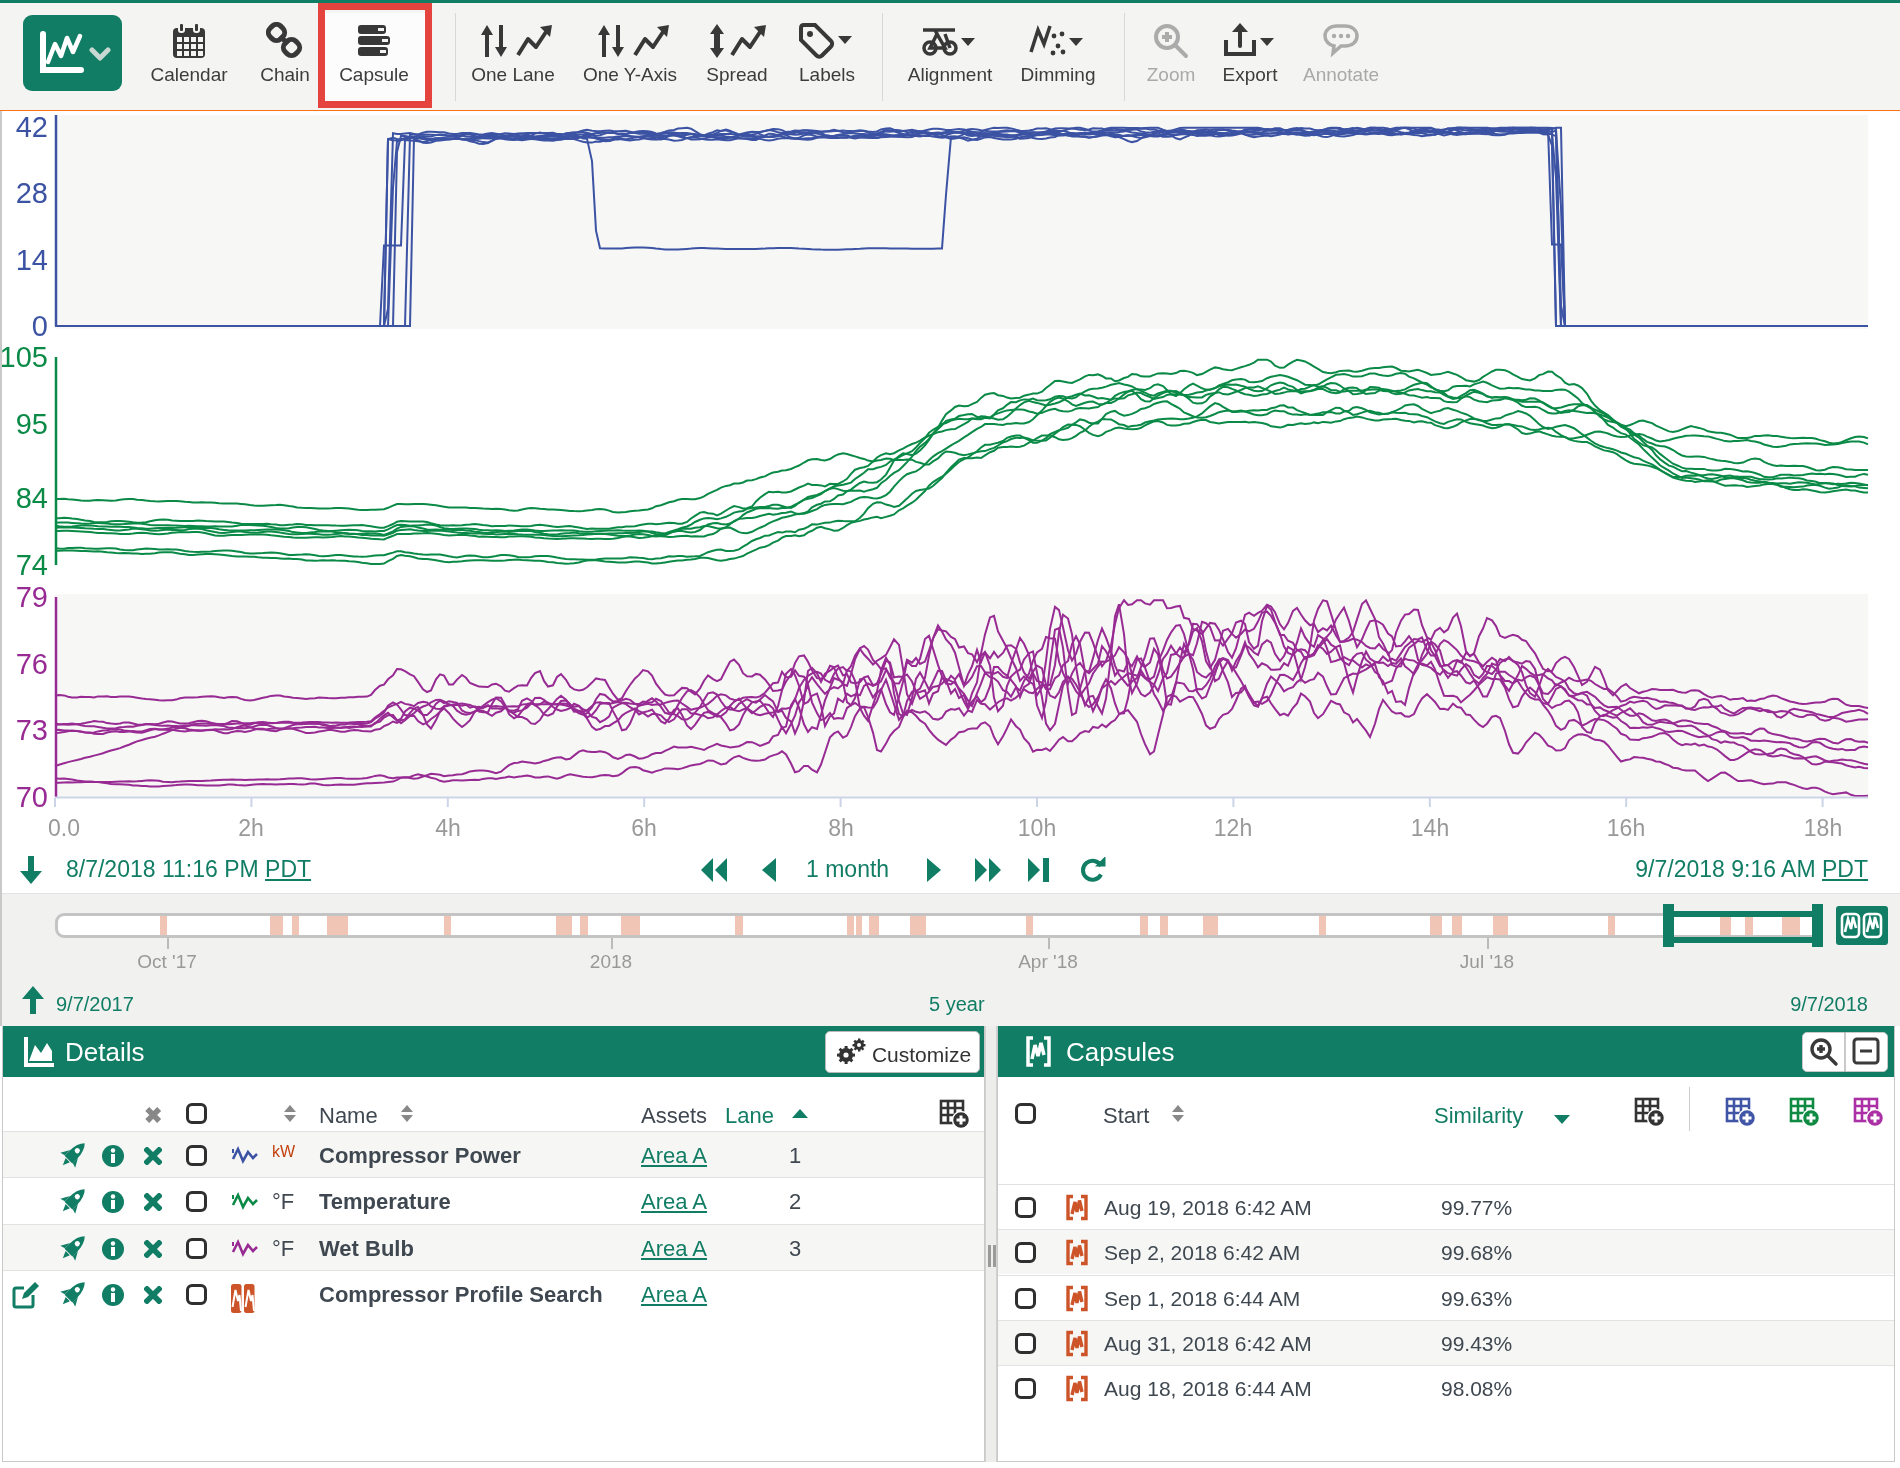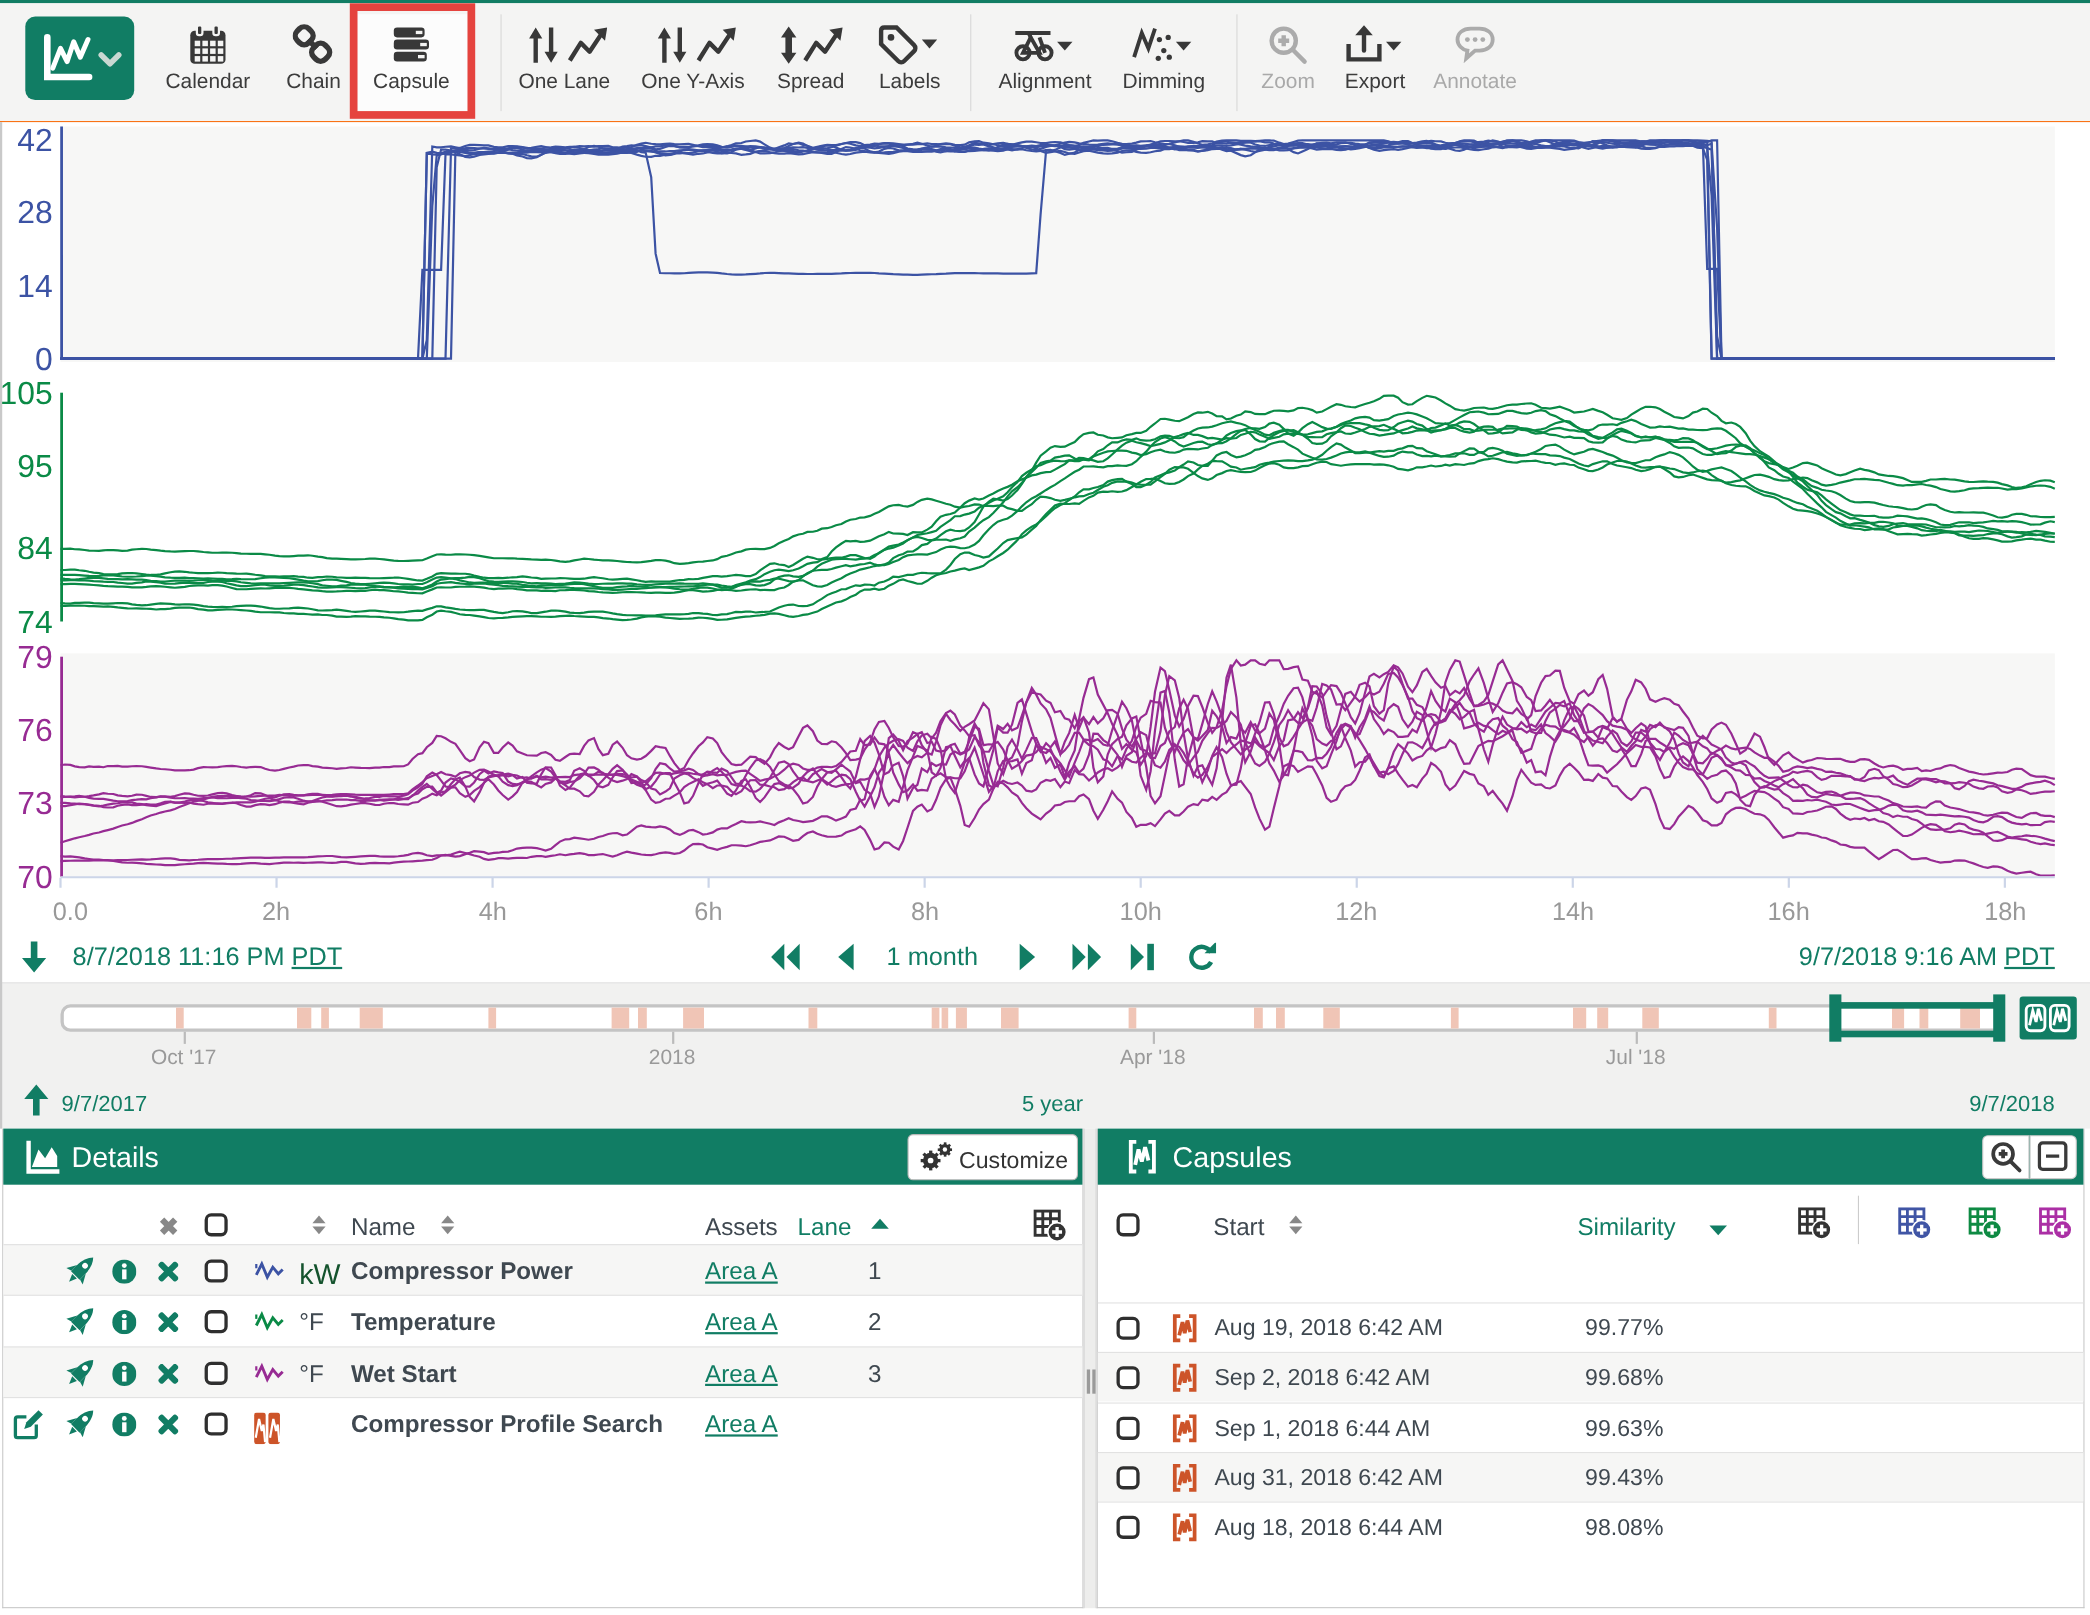--- a/index.html
+++ b/index.html
@@ -468,7 +468,7 @@
             <path d="M2,4 V8" stroke="#3c53a4" stroke-width="2"></path>
             <path d="M2,14 L7,4 L12,16 L17,7 L22,13 L26,9" stroke="#3c53a4" stroke-width="2.6" fill="none"></path>
           </svg></div>
-        <div class="cell" style="left:269px;top:11px;font-size:26px;color:#14532d">kW</div>
+        <div class="cell" style="left:269px;top:11px;font-size:16px;color:#c2410c">kW</div>
         <div class="cell namebold" style="left:316px;top:11px">Compressor Power</div>
         <div class="cell greenlink" style="left:638px;top:11px">Area A</div>
         <div class="cell" style="left:786px;top:11px;font-size:22px;color:#3f4850">1</div>

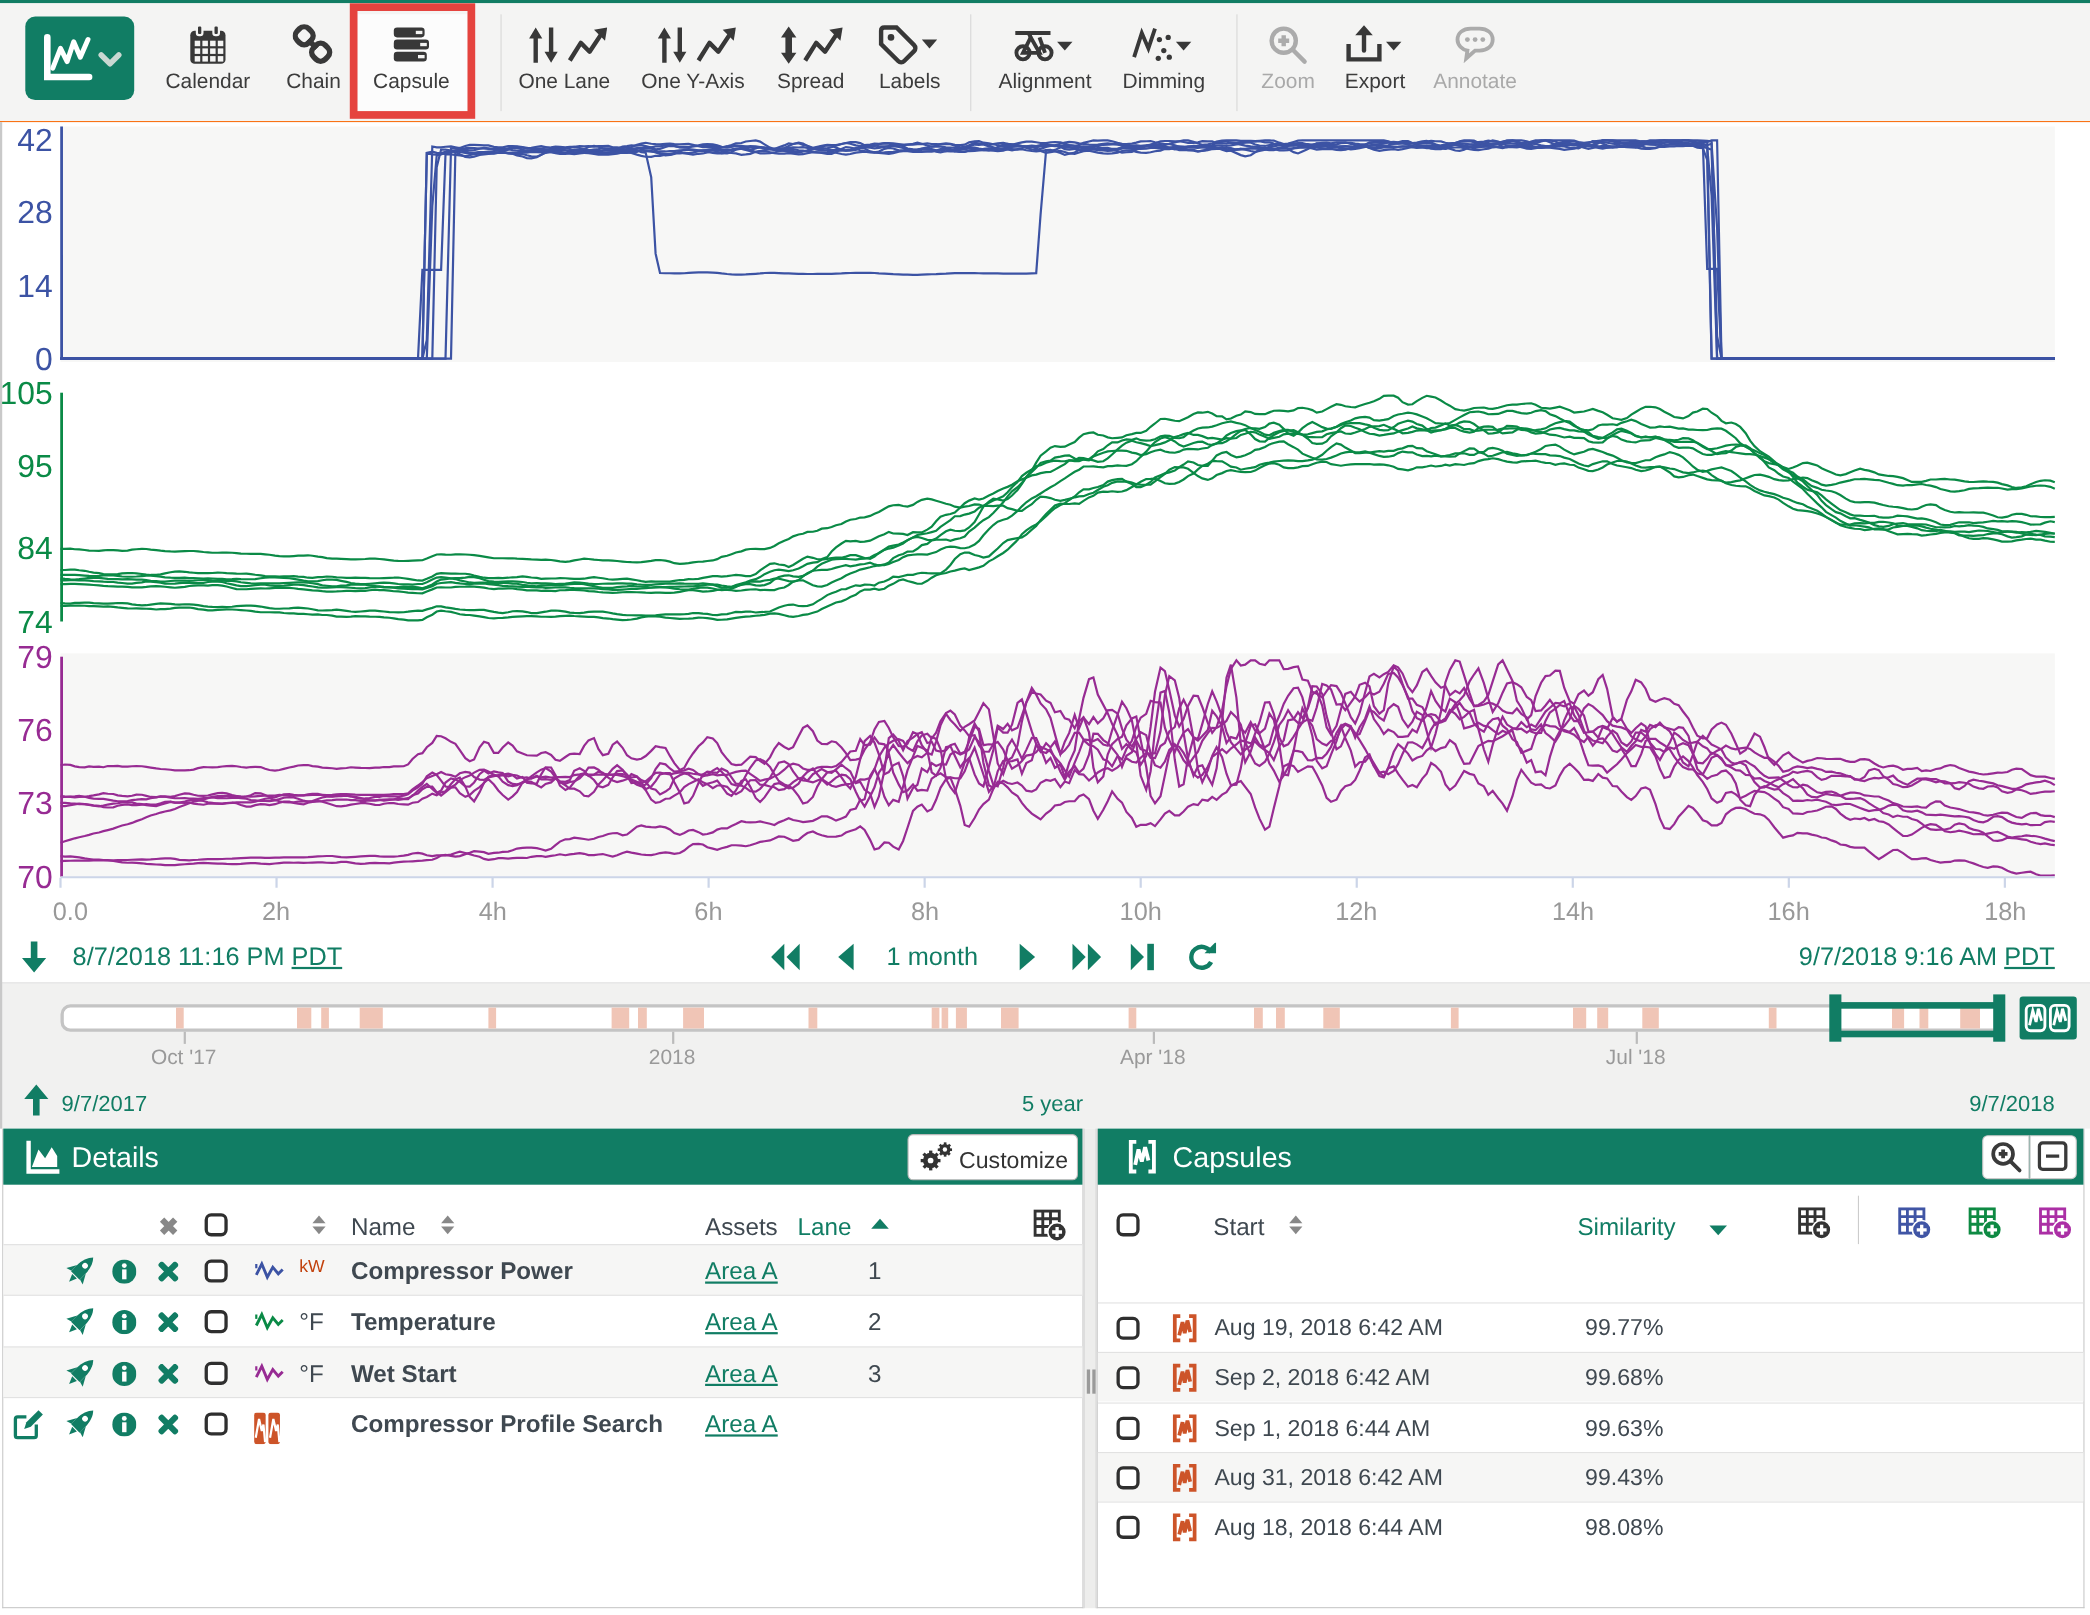--- a/index.html
+++ b/index.html
@@ -525,7 +525,7 @@
             <path d="M2,14 L7,4 L12,16 L17,7 L22,13 L26,9" stroke="#972b93" stroke-width="2.6" fill="none"></path>
           </svg></div>
         <div class="cell" style="left:269px;top:11px;font-size:22px;color:#3f4850">°F</div>
-        <div class="cell namebold" style="left:316px;top:11px">Wet Start</div>
+        <div class="cell namebold" style="left:316px;top:11px">Wet Bulb</div>
         <div class="cell greenlink" style="left:638px;top:11px">Area A</div>
         <div class="cell" style="left:786px;top:11px;font-size:22px;color:#3f4850">3</div>
       </div>

